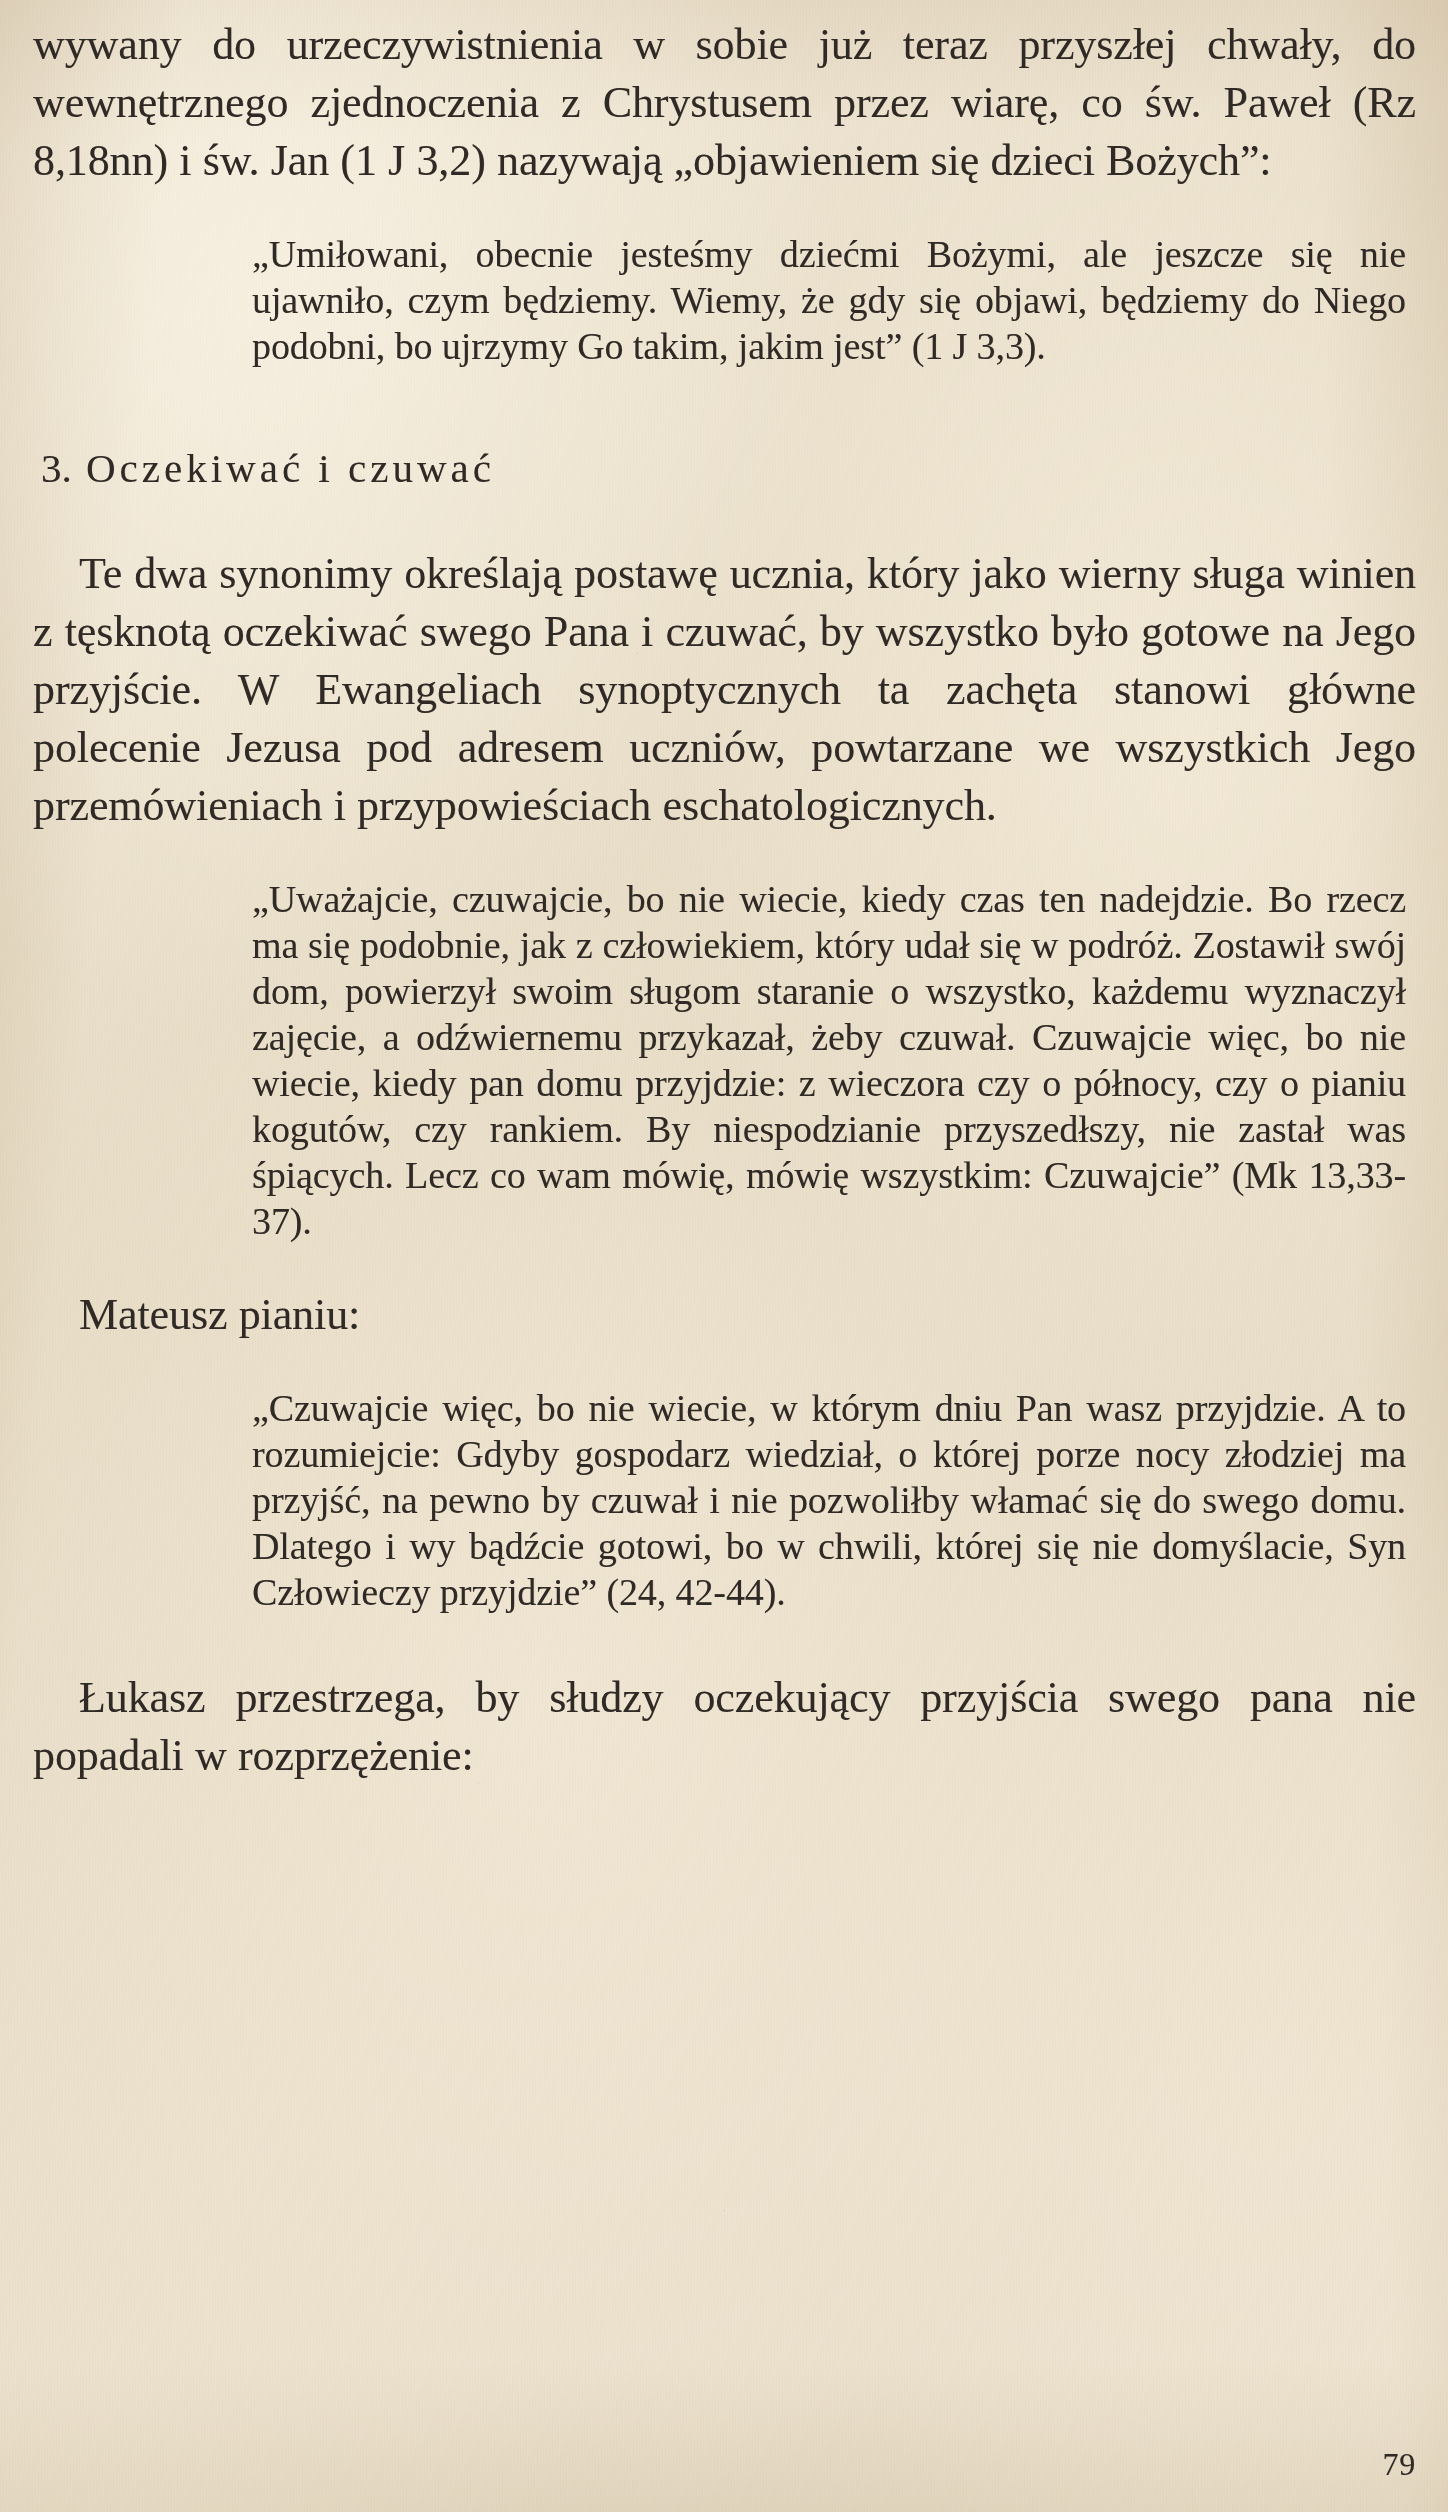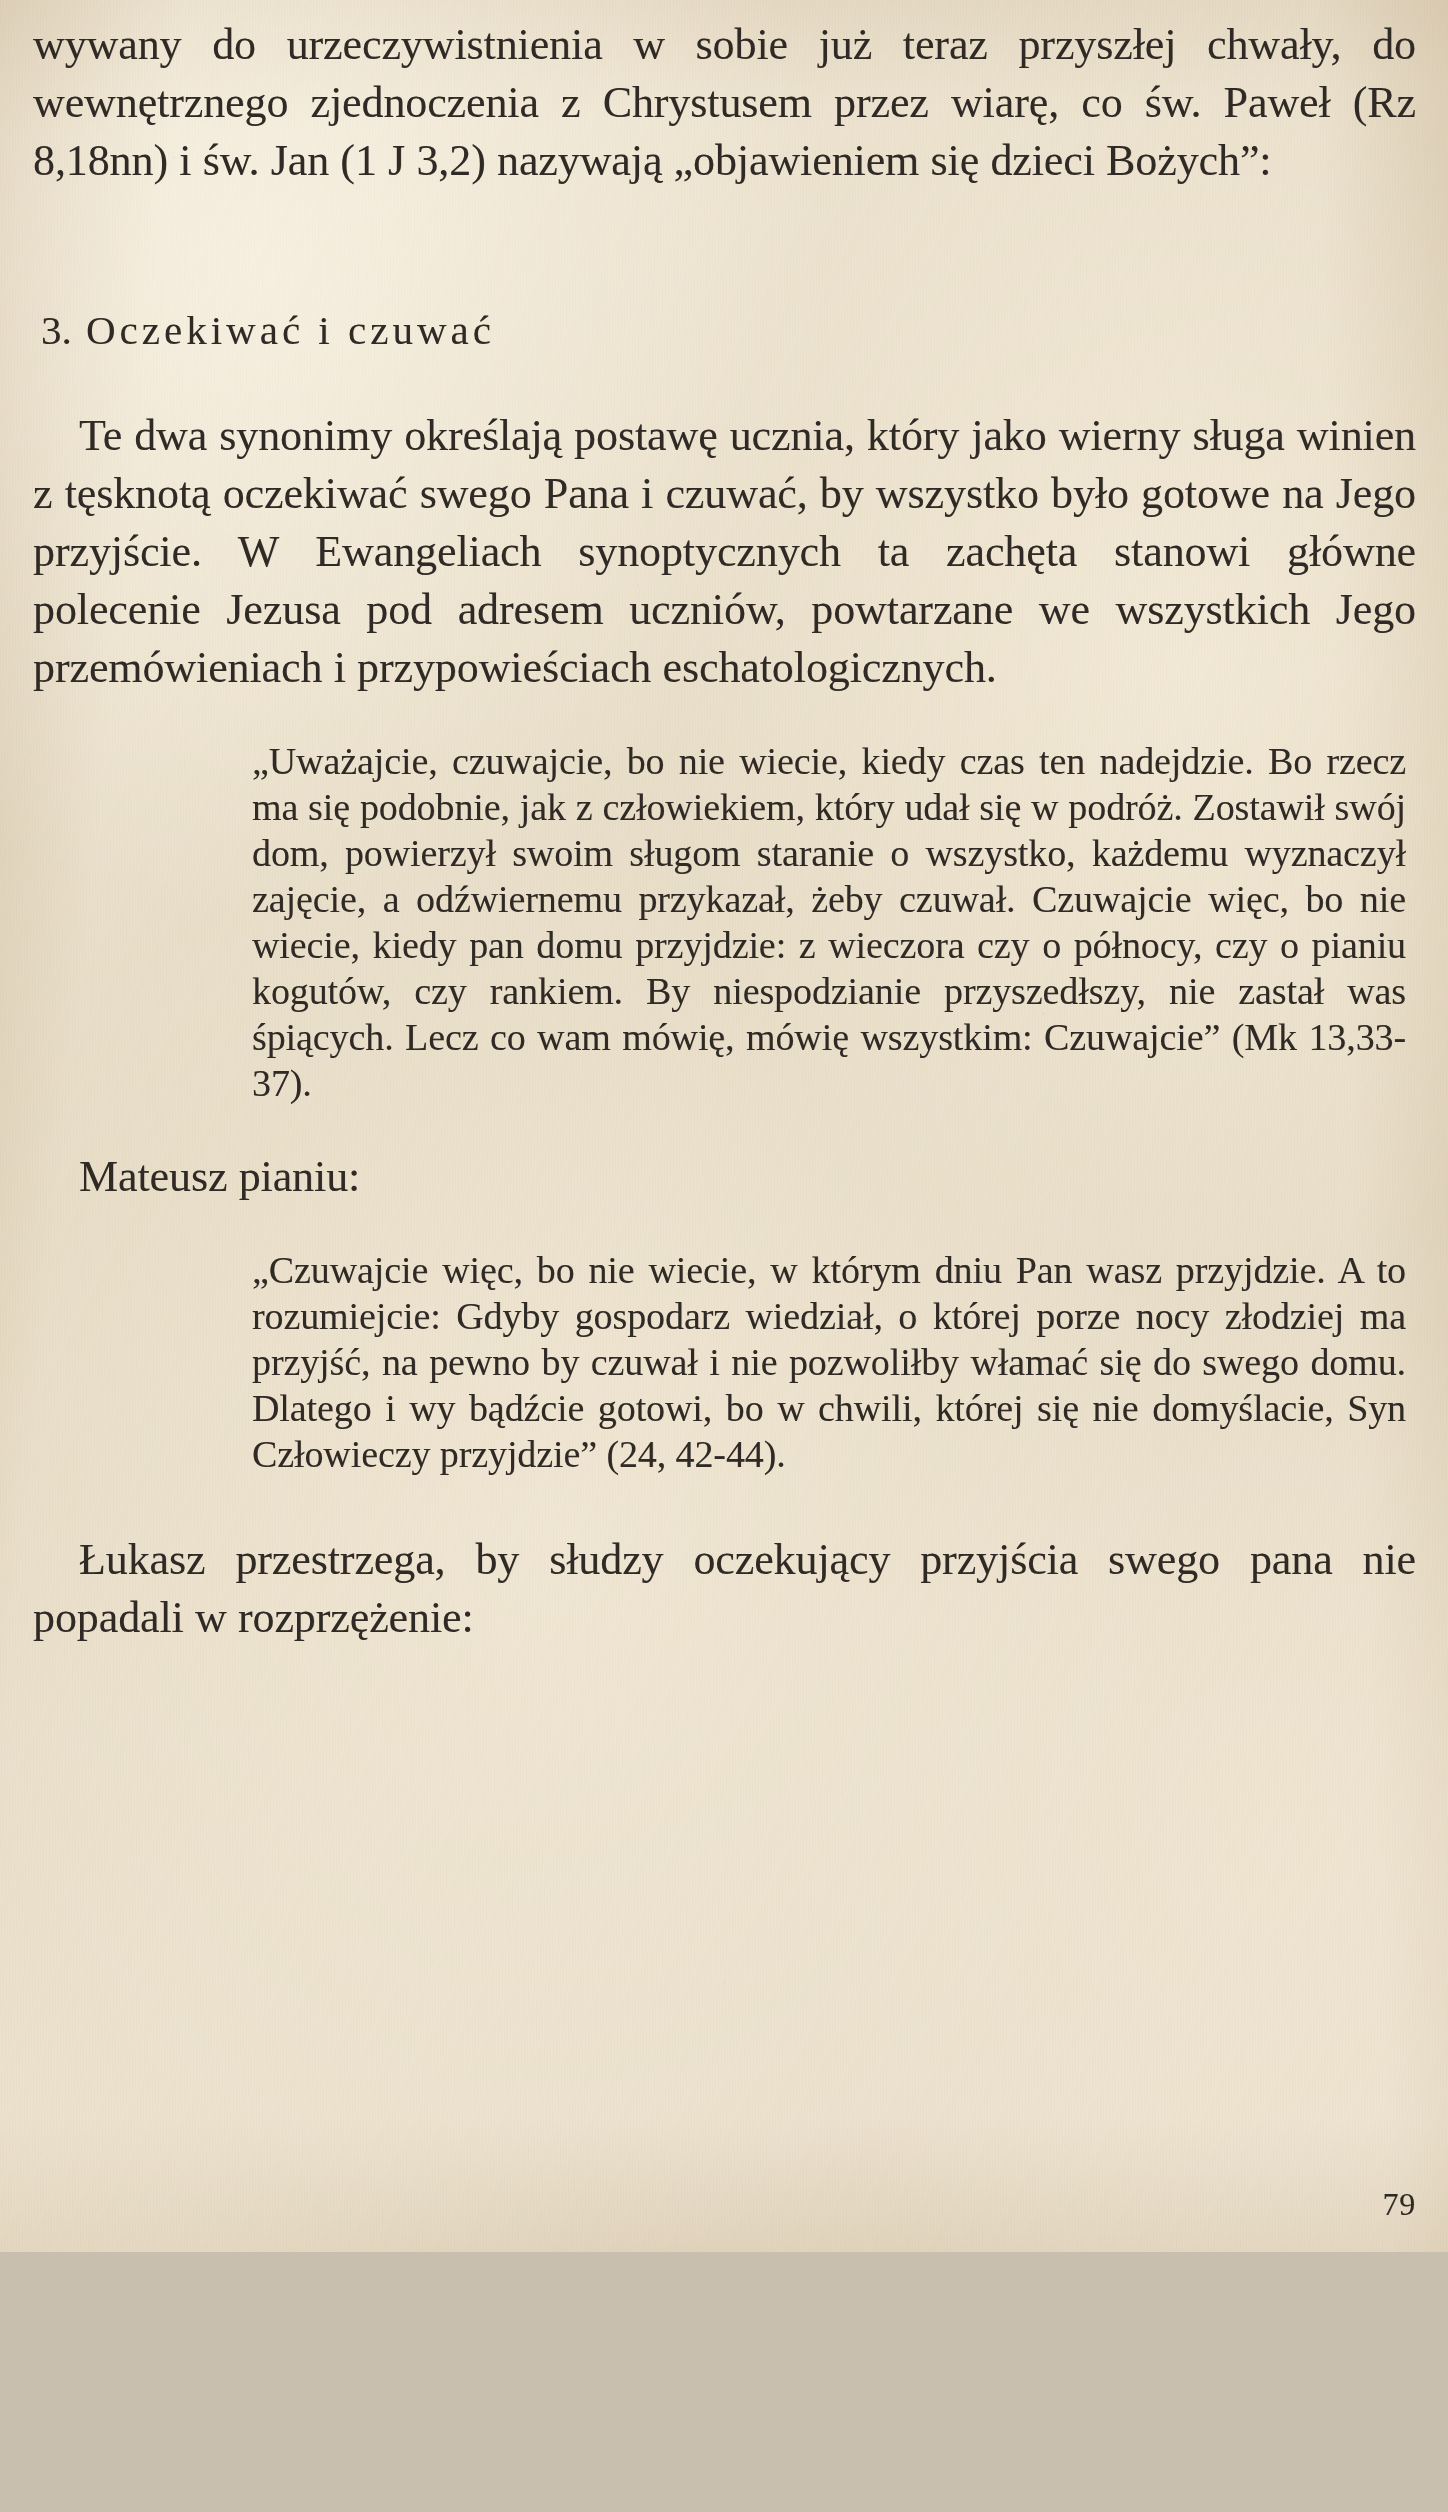--- a/index.html
+++ b/index.html
@@ -17,7 +17,7 @@
   .page {
     position: relative;
     width: 1449px;
-    height: 2252px;
+    height: 2512px;
     box-sizing: border-box;
     overflow: hidden;
     background-color: #e9dfcb;

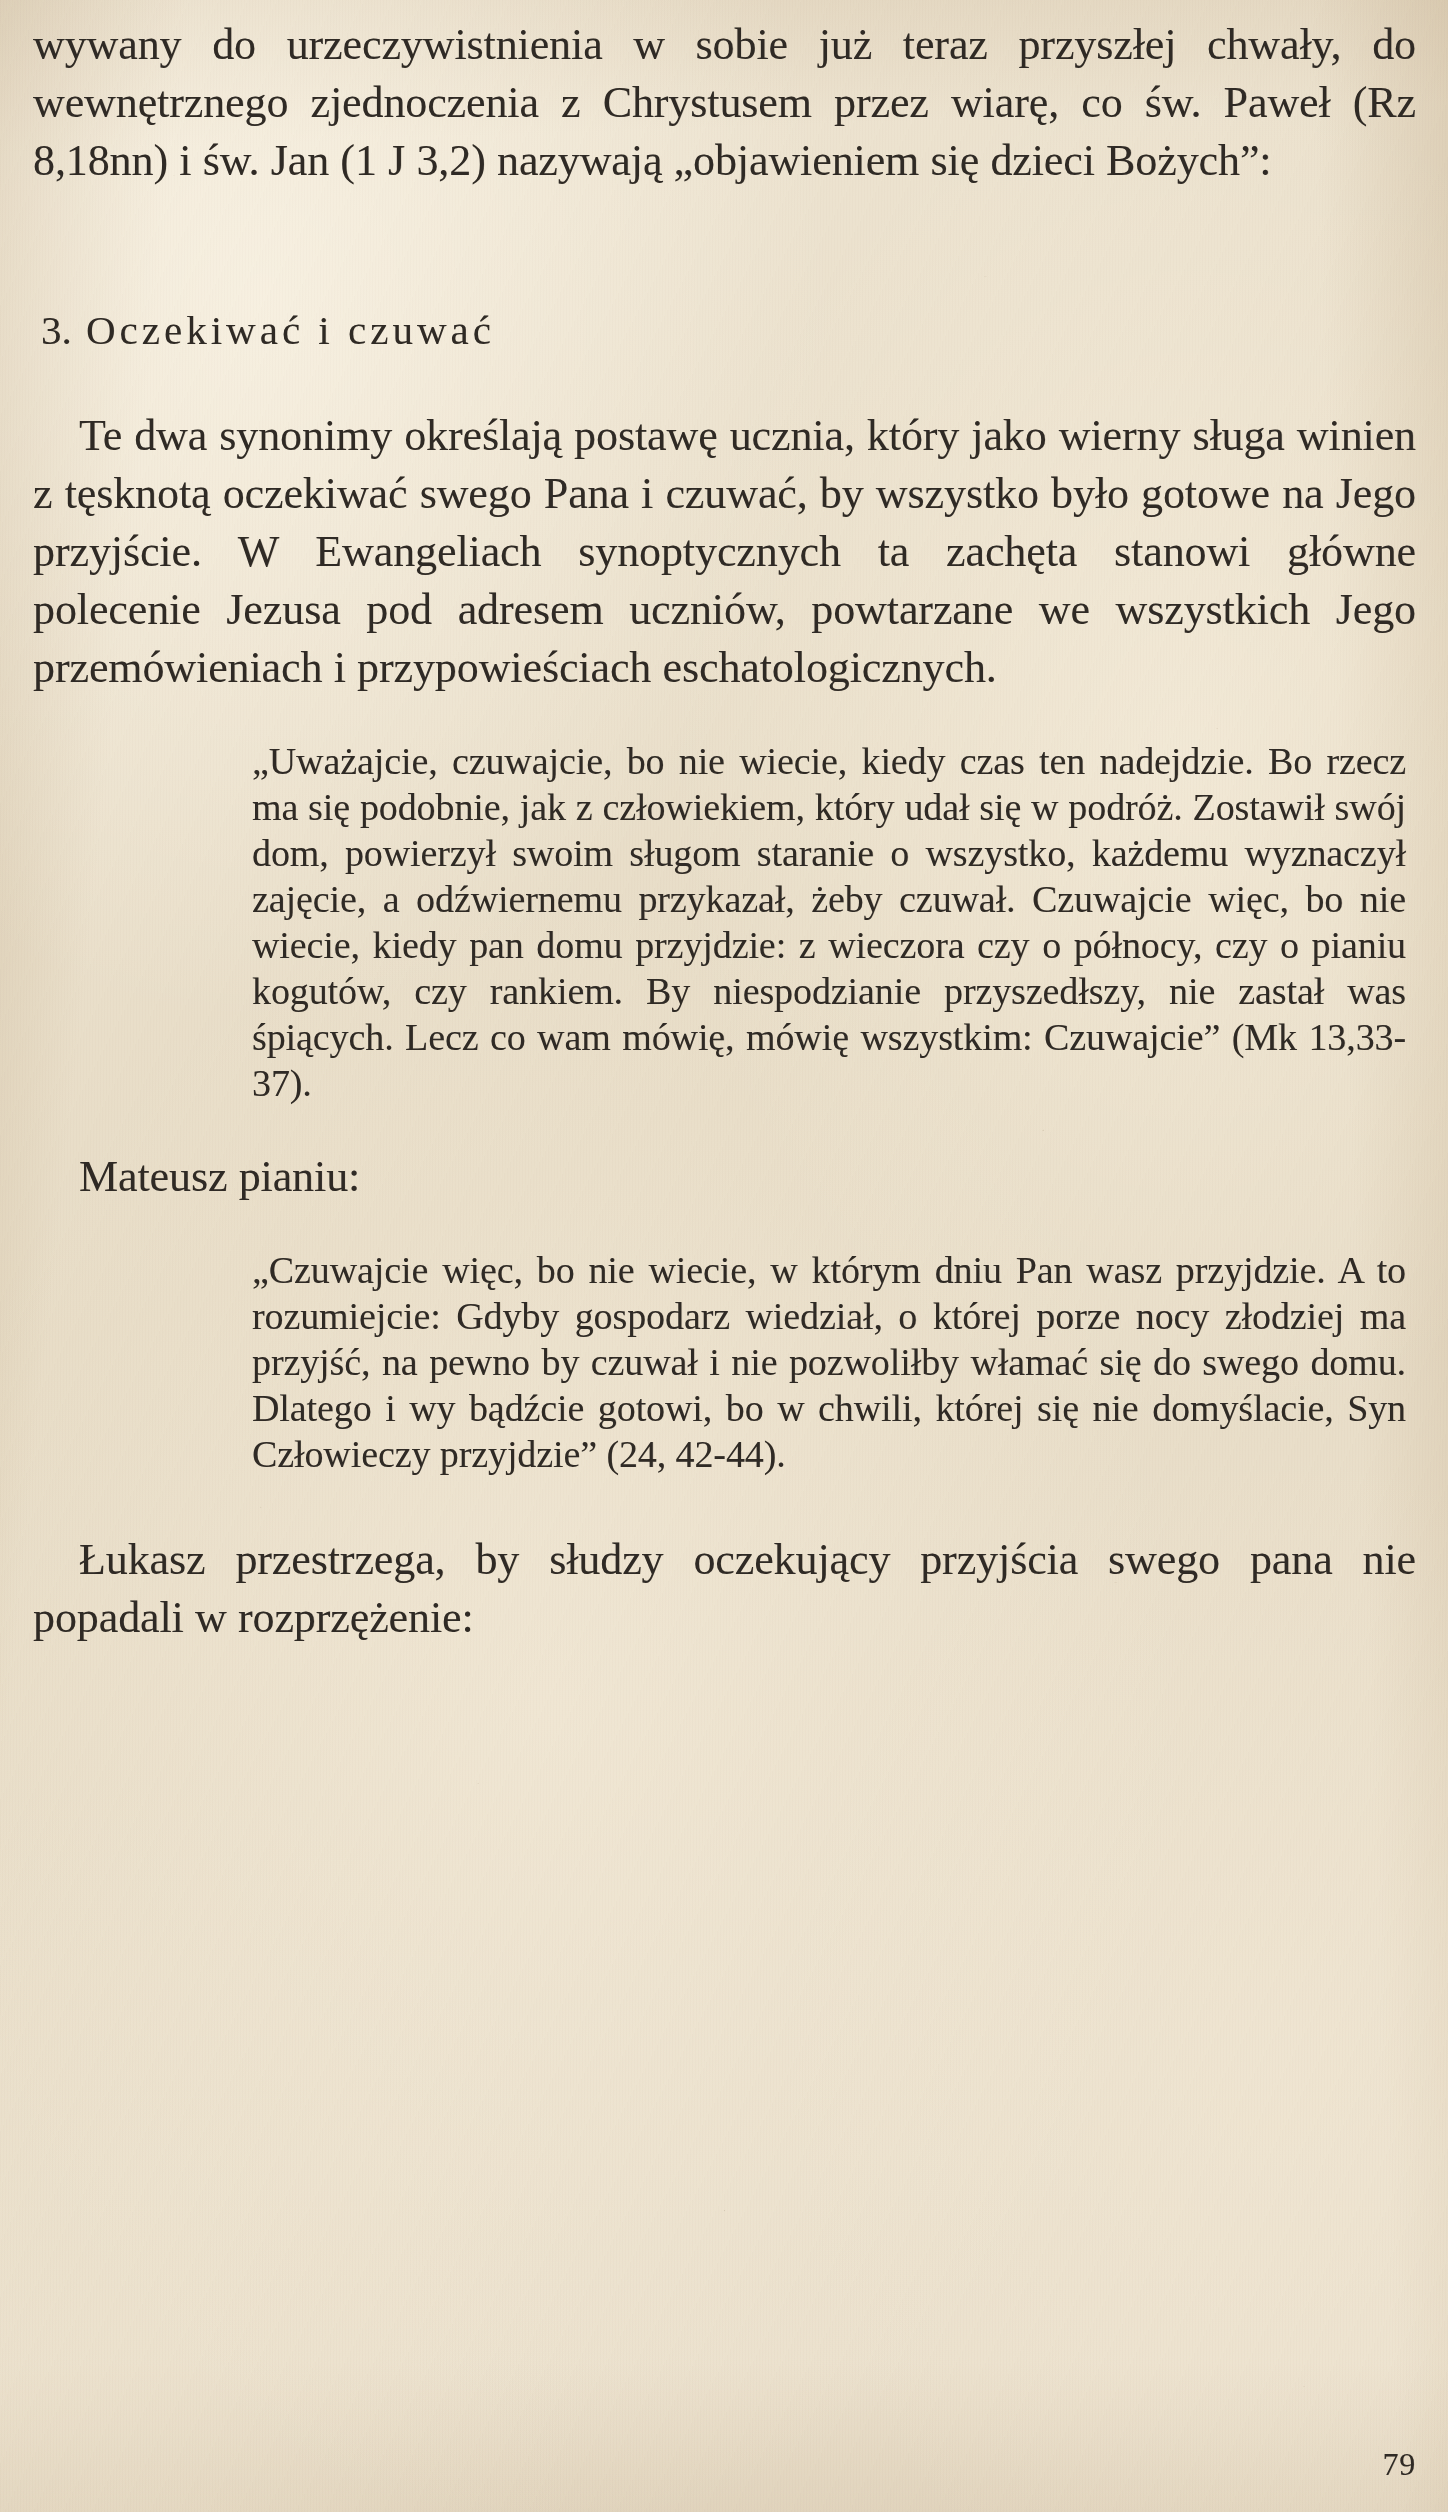--- a/index.html
+++ b/index.html
@@ -144,6 +144,7 @@
 
     <div class="gap-par-to-quote"></div>
 
+    <p class="quote">„Umiłowani, obecnie jesteśmy dziećmi Bożymi, ale jeszcze się nie ujawniło, czym będziemy. Wiemy, że gdy się objawi, będziemy do Niego podobni, bo ujrzymy Go takim, jakim jest” (1 J 3,3).</p>
 
     <div class="gap-quote-to-head"></div>
 

